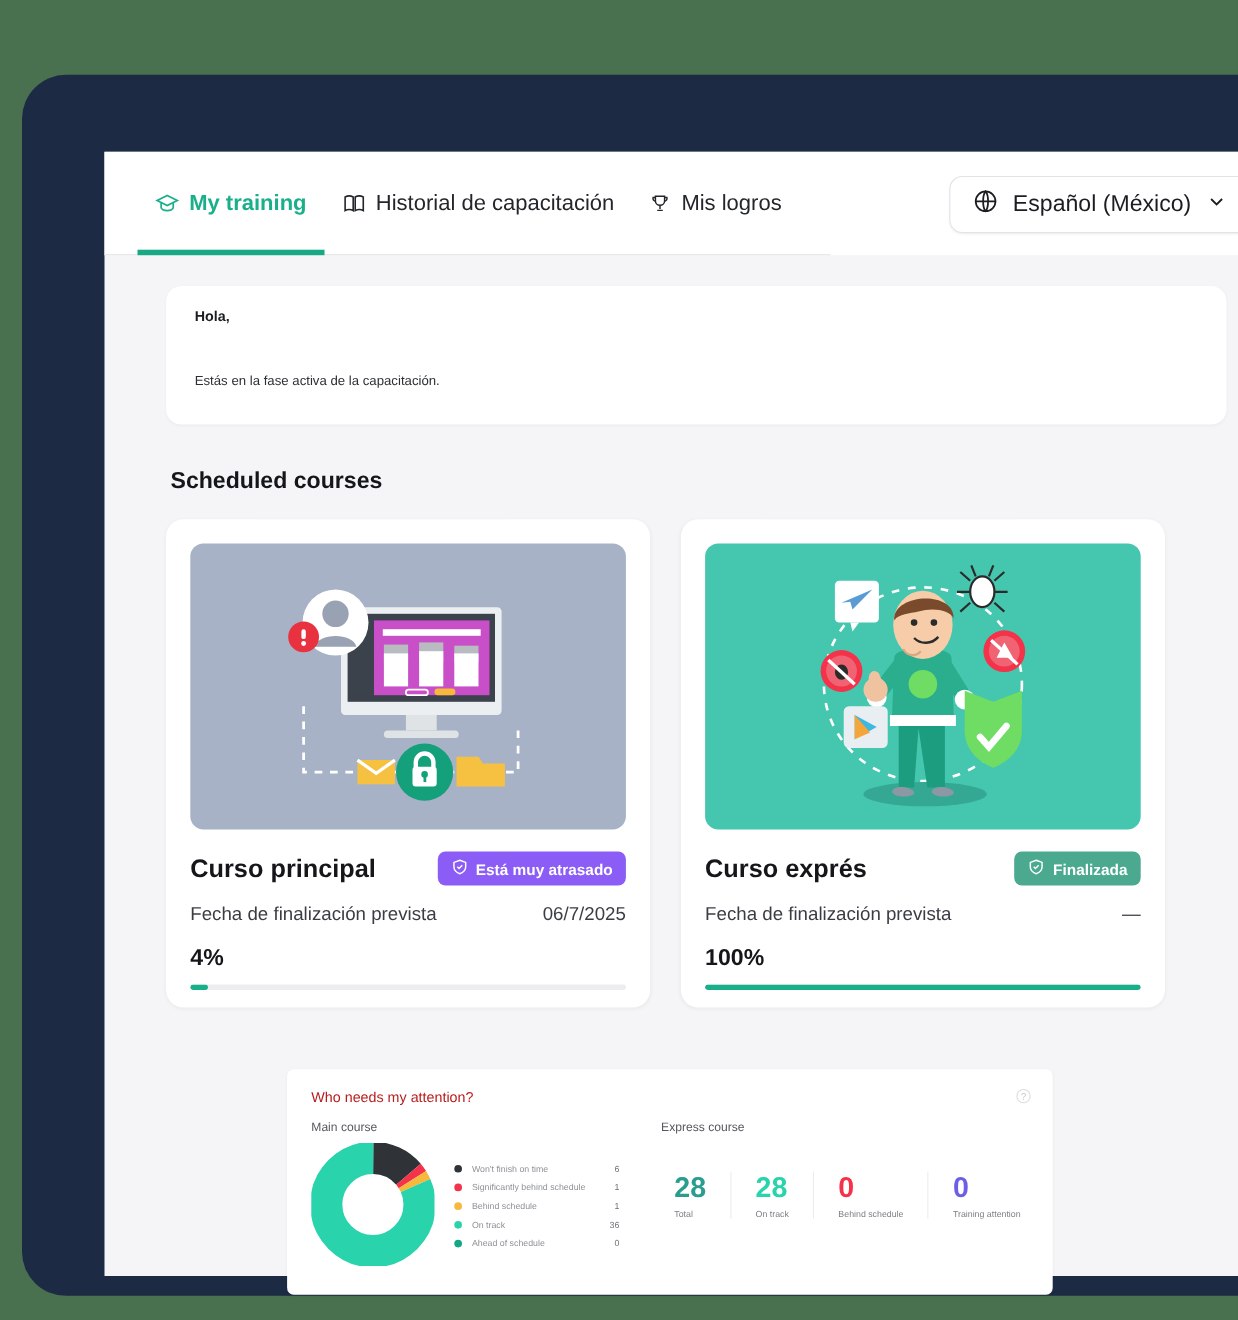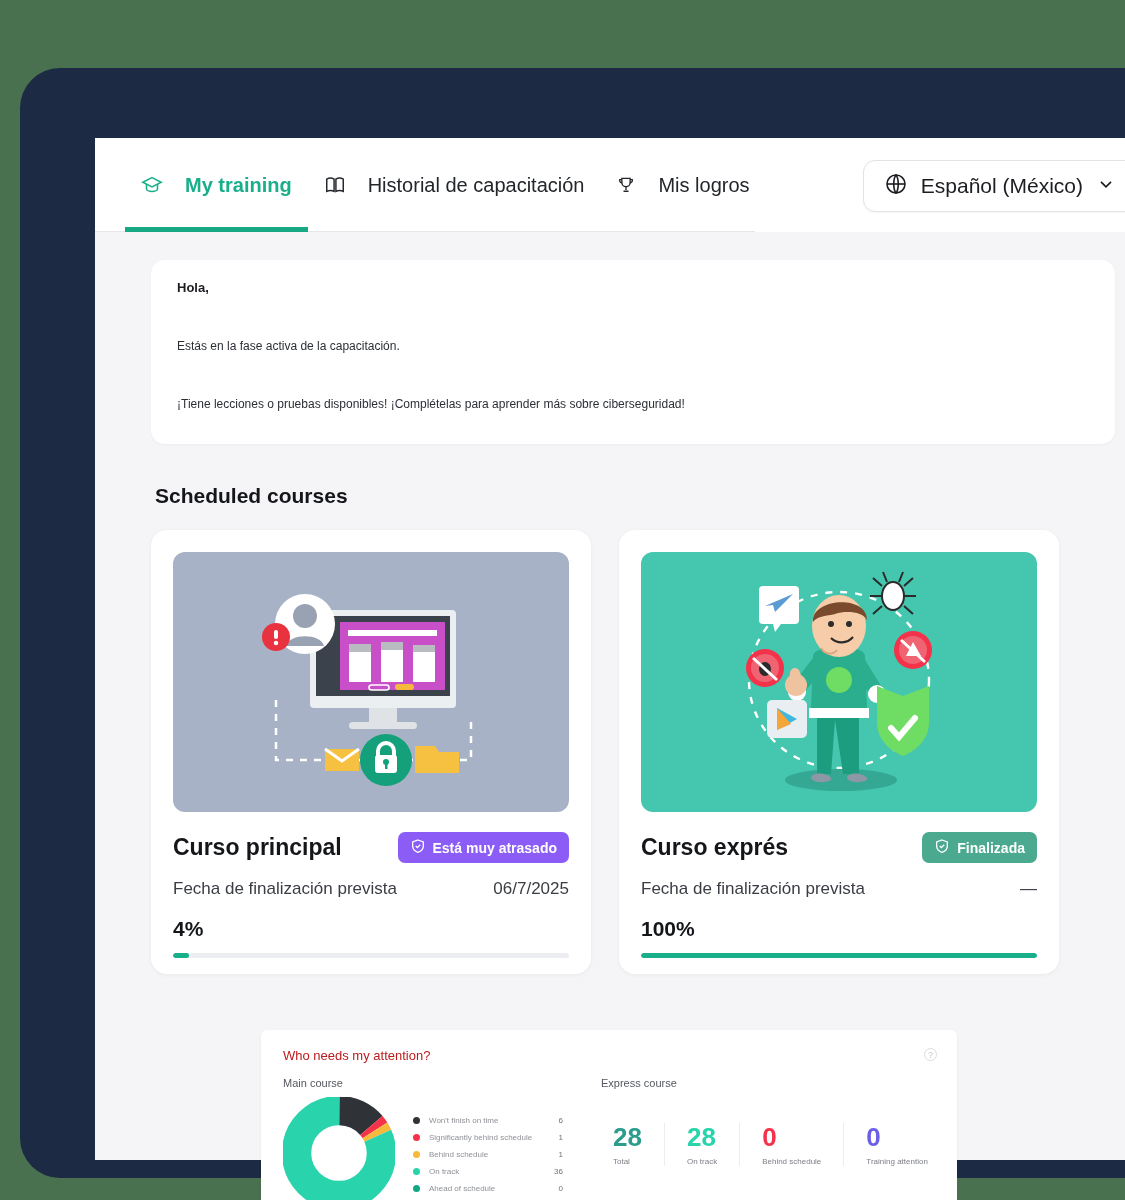--- a/index.html
+++ b/index.html
@@ -36,7 +36,7 @@
     padding-left: 30px;
   }
   .tab {
-    display: flex; align-items: center; gap: 22px;
+    display: flex; align-items: center; gap: 9px;
     height: 94px;
     padding: 0 16px;
     font-size: 20px;

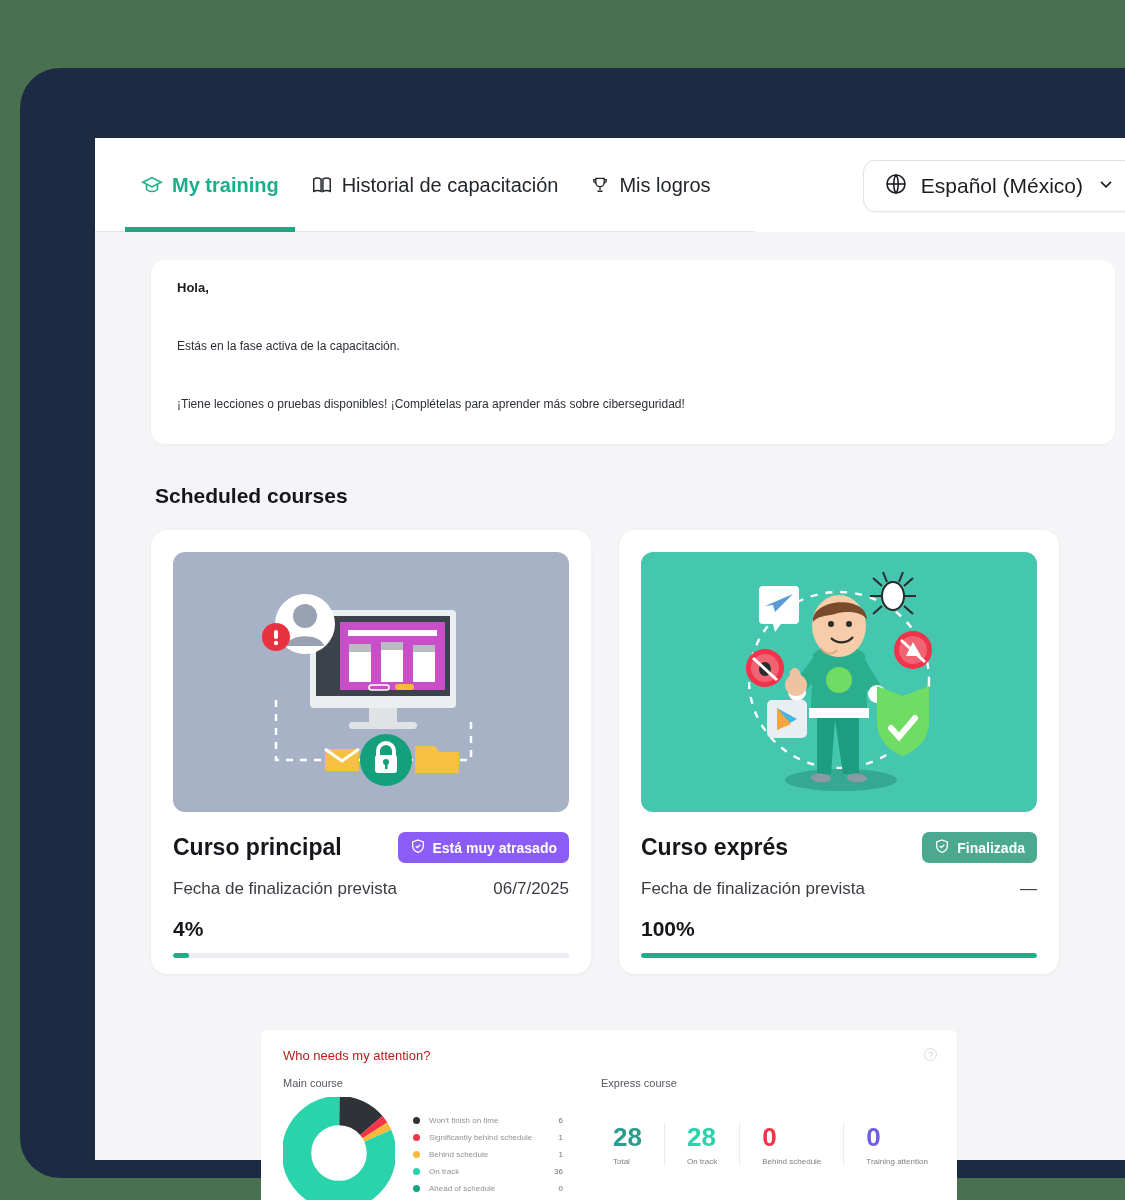--- a/index.html
+++ b/index.html
@@ -259,7 +259,6 @@
       <div id="greeting-left">
         <div id="greeting-hello">Hola,</div>
         <div class="greeting-line">Estás en la fase activa de la capacitación.</div>
-        <div class="greeting-line">¡Tiene lecciones o pruebas disponibles! ¡Complételas para aprender más sobre ciberseguridad!</div>
       </div>
     </div>
 

